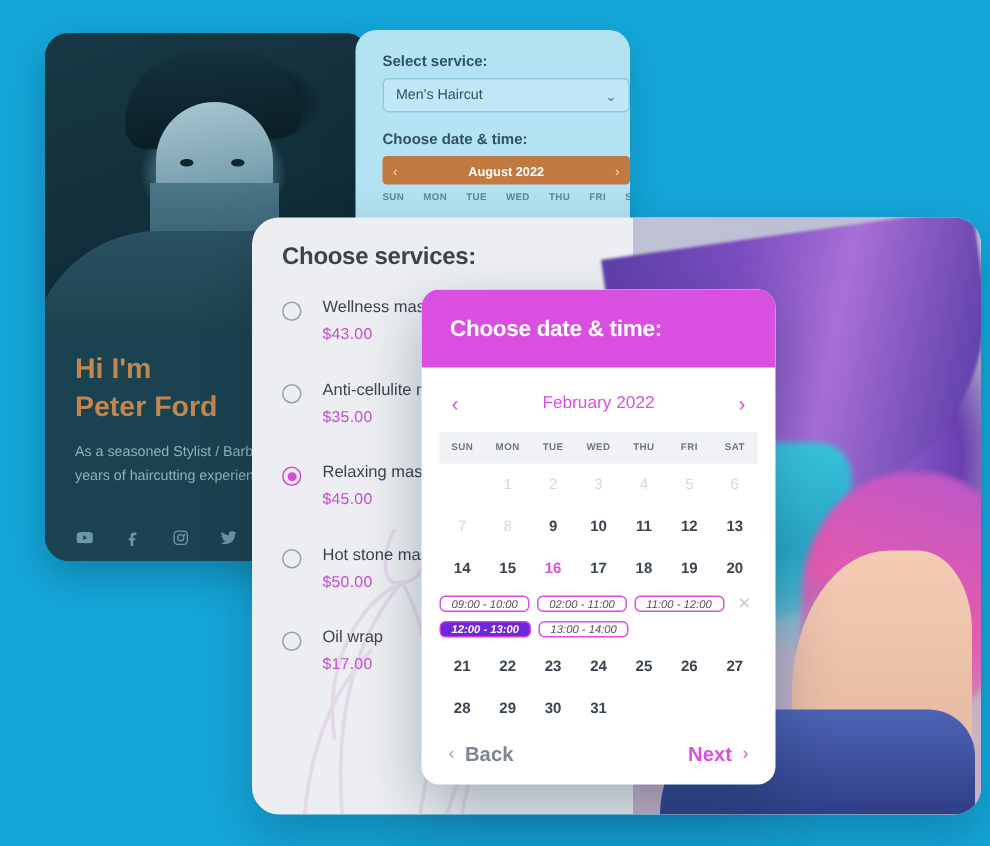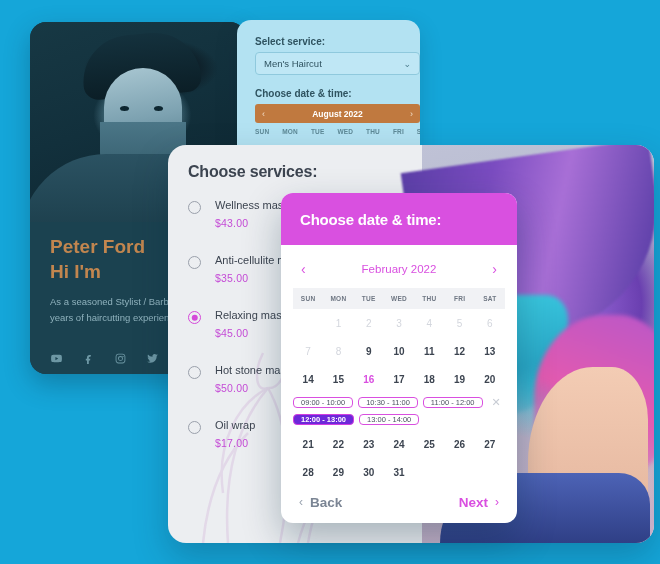--- a/index.html
+++ b/index.html
@@ -223,8 +223,8 @@
   </div>
   <div id="stylist-body"></div>
   <div id="stylist-text">
+    <div id="greet-line">Hi I'm</div>
     <div id="stylist-name">Peter Ford</div>
-    <div id="greet-line">Hi I'm</div>
     <div id="stylist-bio">As a seasoned Stylist / Barber, with over 16 years of haircutting experience, his resume!</div>
   </div>
   <div id="social-row">

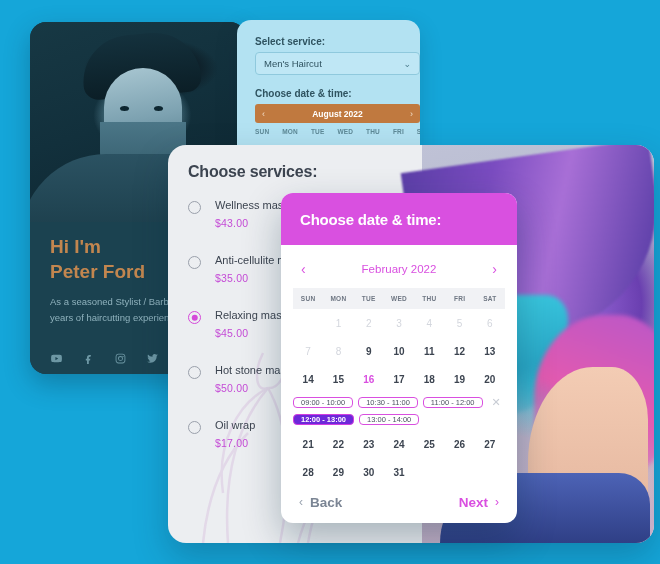--- a/index.html
+++ b/index.html
@@ -197,6 +197,7 @@
     border: 1px solid #d94fe0; border-radius: 4px;
     font-size: 7.5px; color: #4b5260; padding: 0 7px; background: #fff;
     white-space: nowrap;
+    font-style: italic;
   }
   .slot.active { background: #6d28d9; border-color: #d13ce0; color: #fff; font-weight: 600; }
   .slot-x { color: #c8ccd4; font-size: 11px; margin-left: 4px; }

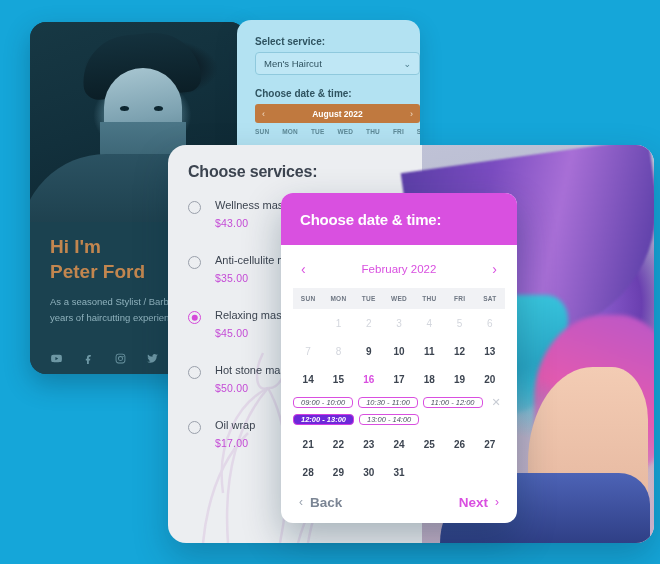--- a/index.html
+++ b/index.html
@@ -390,7 +390,7 @@
   <div id="slots">
     <div class="slot-row" id="slot-row-1">
         <div class="slot">09:00 - 10:00</div>
-        <div class="slot">10:30 - 11:00</div>
+        <div class="slot">02:00 - 11:00</div>
         <div class="slot">11:00 - 12:00</div>
         <span class="slot-x">✕</span>
       </div>

